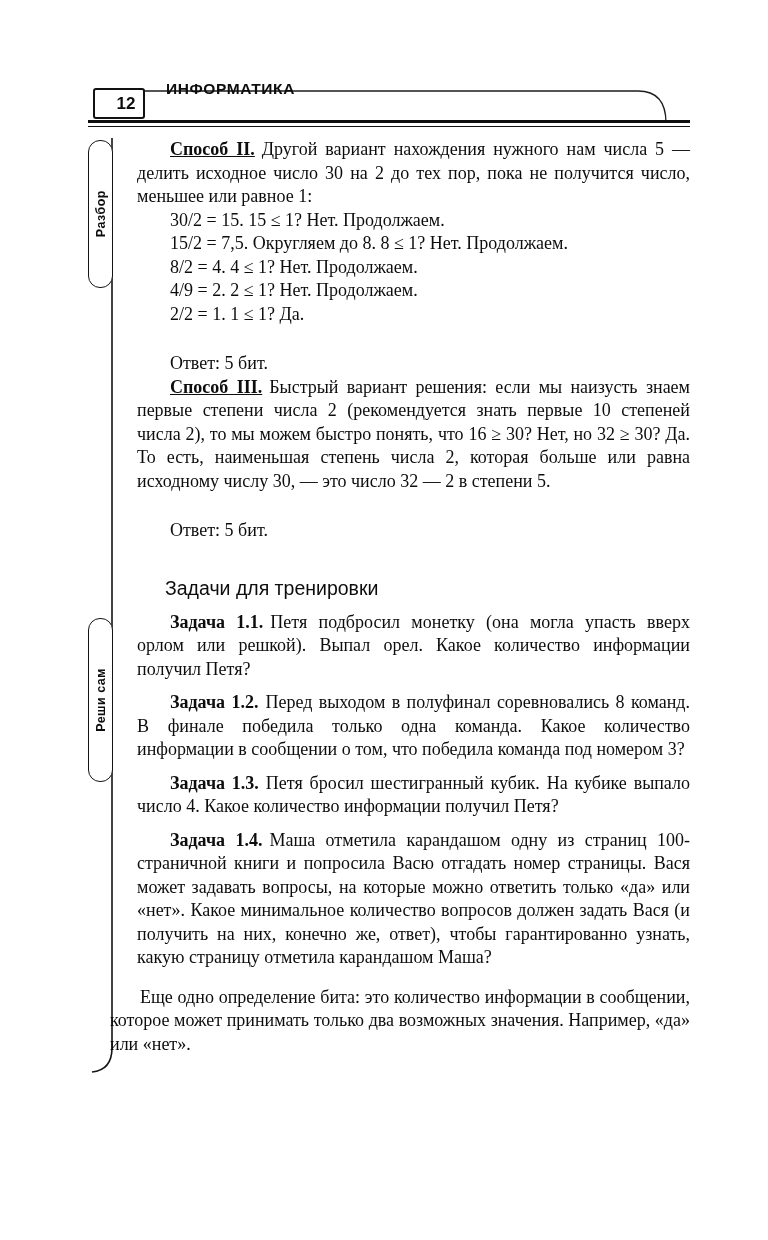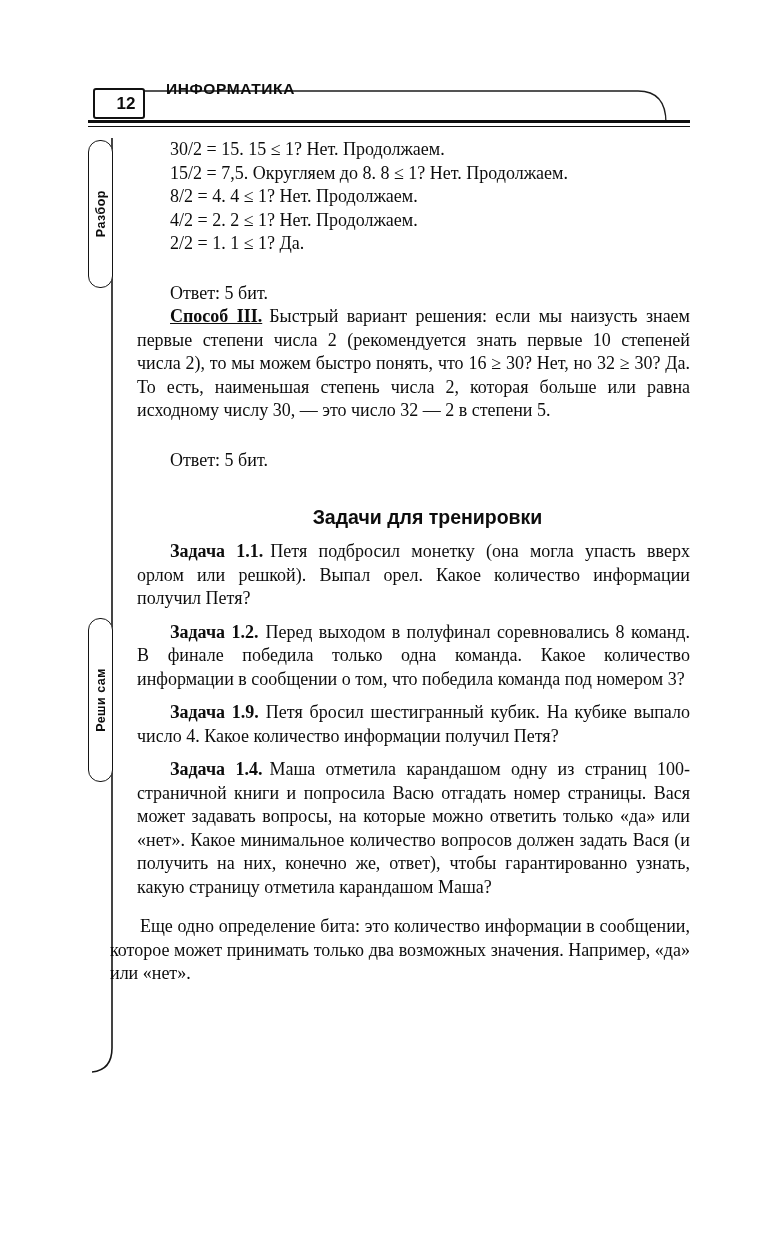--- a/index.html
+++ b/index.html
@@ -93,6 +93,7 @@
 
   <main class="content">
 
+    <p class="para"><span class="method-label">Способ II.</span><span>Другой вариант нахождения нужного нам числа 5 — делить исходное число 30 на 2 до тех пор, пока не получится число, меньшее или равное 1:</span></p>
 
     <div class="step">30/2 = 15. 15 ≤ 1? Нет. Продолжаем.</div>
     <div class="step">15/2 = 7,5. Округляем до 8. 8 ≤ 1? Нет. Продолжаем.</div>

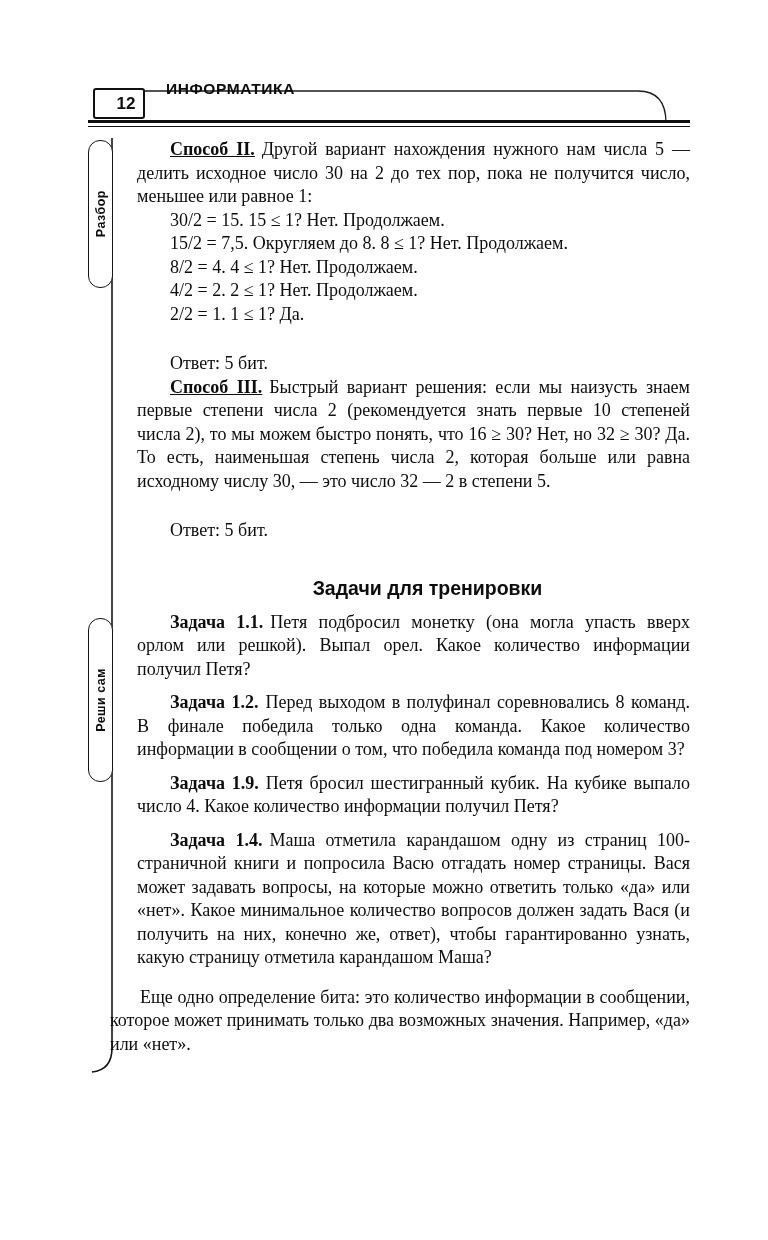--- a/index.html
+++ b/index.html
@@ -98,7 +98,7 @@
     <div class="step">30/2 = 15. 15 ≤ 1? Нет. Продолжаем.</div>
     <div class="step">15/2 = 7,5. Округляем до 8. 8 ≤ 1? Нет. Продолжаем.</div>
     <div class="step">8/2 = 4. 4 ≤ 1? Нет. Продолжаем.</div>
-    <div class="step">4/2 = 2. 2 ≤ 1? Нет. Продолжаем.</div>
+    <div class="step">4/9 = 2. 2 ≤ 1? Нет. Продолжаем.</div>
     <div class="step">2/2 = 1. 1 ≤ 1? Да.</div>
 
     <p class="para answer">Ответ: 5 бит.</p>

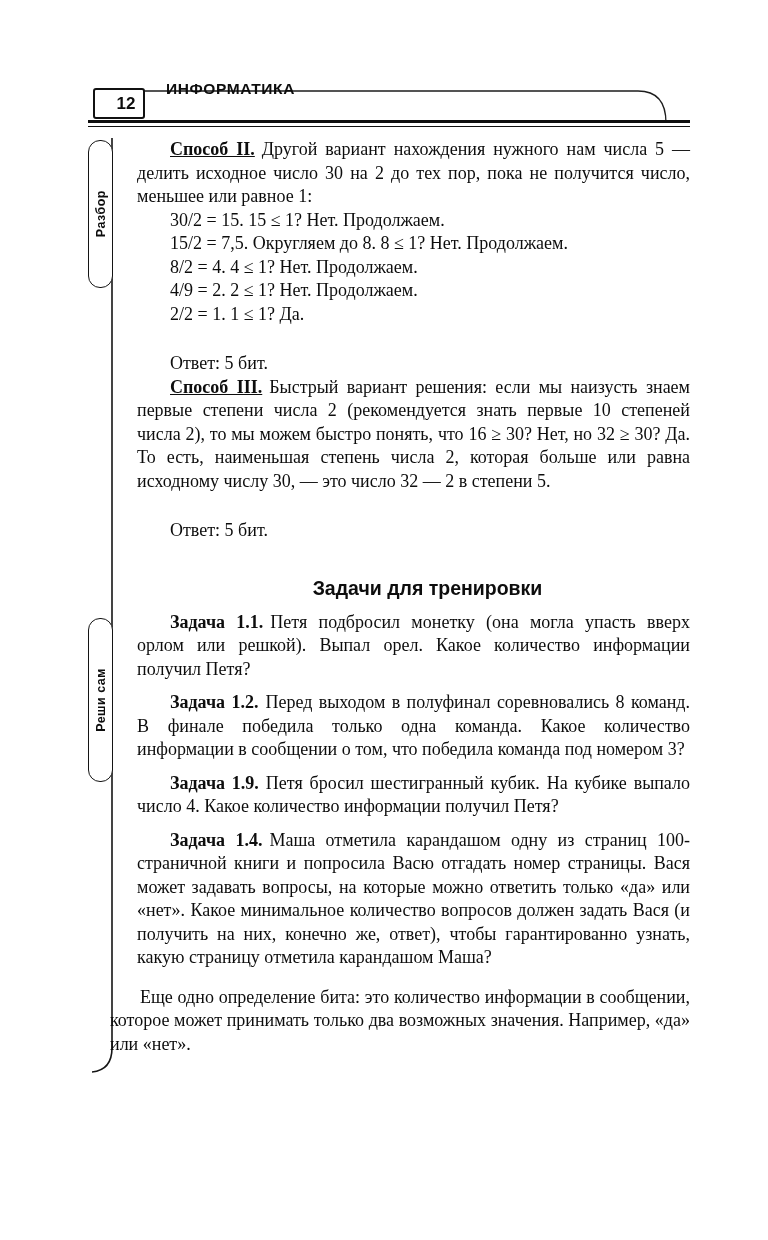--- a/index.html
+++ b/index.html
@@ -56,8 +56,8 @@
   .m3 { }
   .section-heading {
     font-family:"Liberation Sans","DejaVu Sans",sans-serif;
-    font-weight:bold; font-size:19.5px; line-height:26px;
-    margin:32px 0 4px 0; text-indent:28px; text-align:center;
+    font-weight:normal; font-size:19.5px; line-height:26px;
+    margin:32px 0 4px 0; text-indent:28px; text-align:left;
   }
   .task { margin-top:10px; }
   .task-label { font-weight:bold; margin-right:7px; }

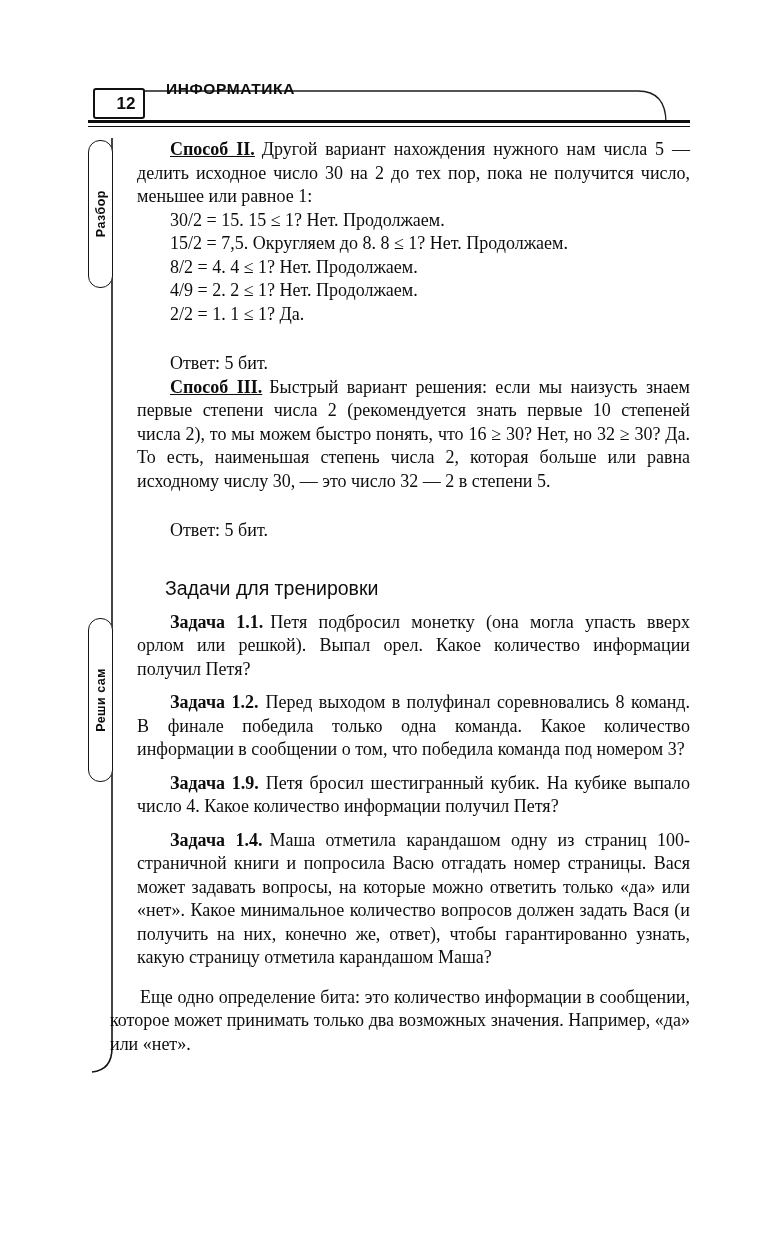--- a/index.html
+++ b/index.html
@@ -112,7 +112,7 @@
 
     <p class="para task"><span class="task-label">Задача 1.2.</span><span>Перед выходом в полуфинал соревновались 8 команд. В финале победила только одна команда. Какое количество информации в сообщении о том, что победила команда под номером 3?</span></p>
 
-    <p class="para task"><span class="task-label">Задача 1.9.</span><span>Петя бросил шестигранный кубик. На кубике выпало число 4. Какое количество информации получил Петя?</span></p>
+    <p class="para task"><span class="task-label">Задача 1.3.</span><span>Петя бросил шестигранный кубик. На кубике выпало число 4. Какое количество информации получил Петя?</span></p>
 
     <p class="para task"><span class="task-label">Задача 1.4.</span><span>Маша отметила карандашом одну из страниц 100-страничной книги и попросила Васю отгадать номер страницы. Вася может задавать вопросы, на которые можно ответить только «да» или «нет». Какое минимальное количество вопросов должен задать Вася (и получить на них, конечно же, ответ), чтобы гарантированно узнать, какую страницу отметила карандашом Маша?</span></p>
 

